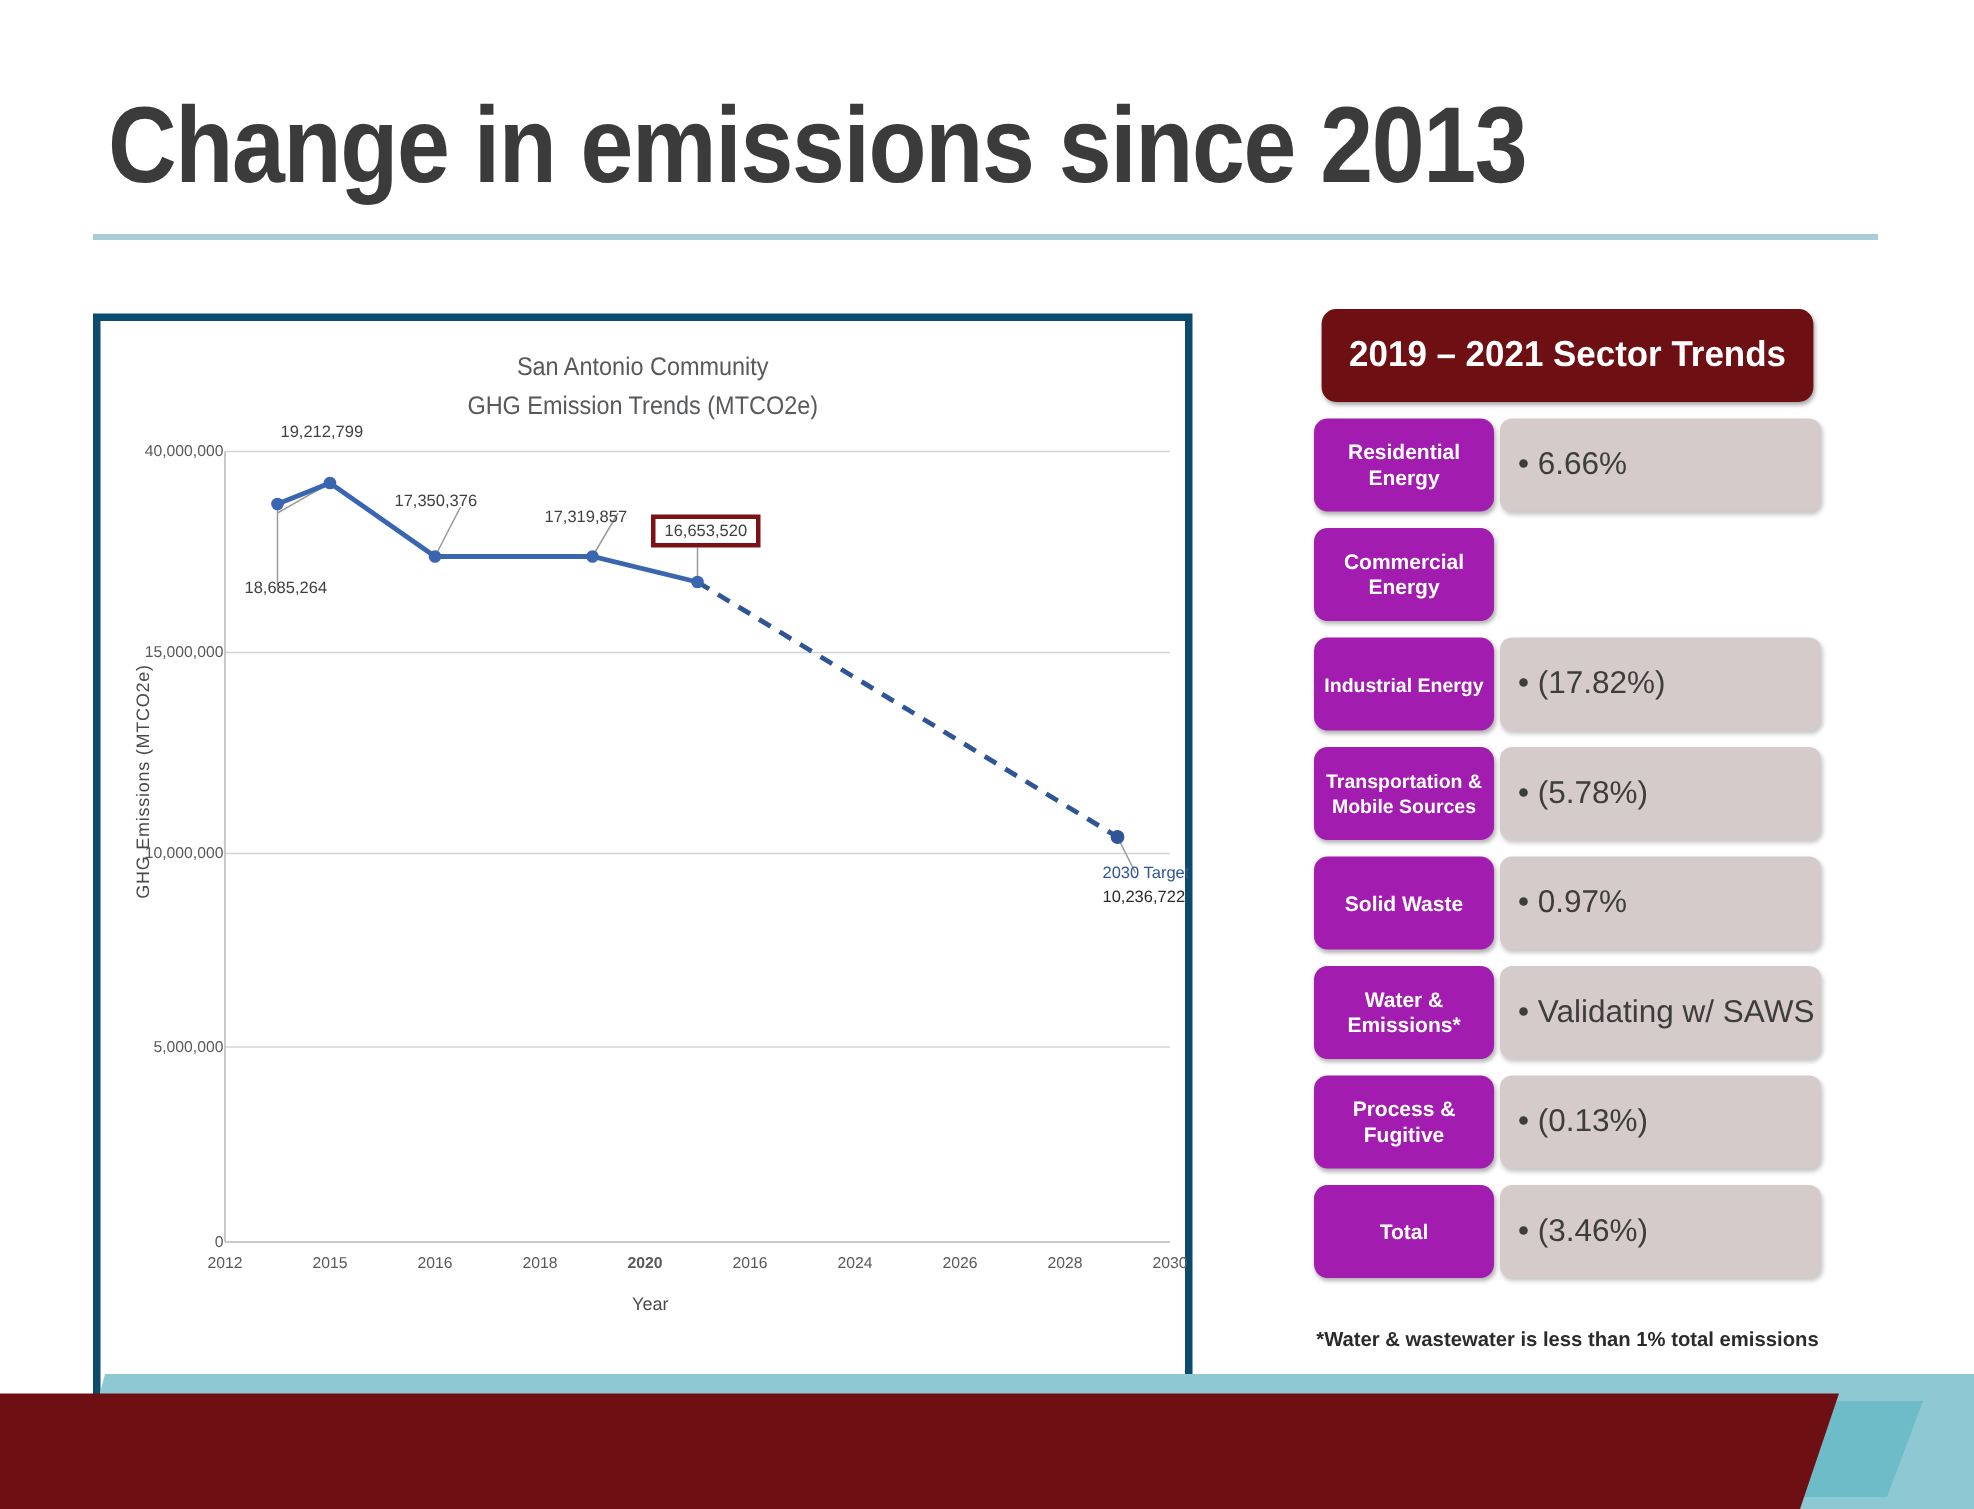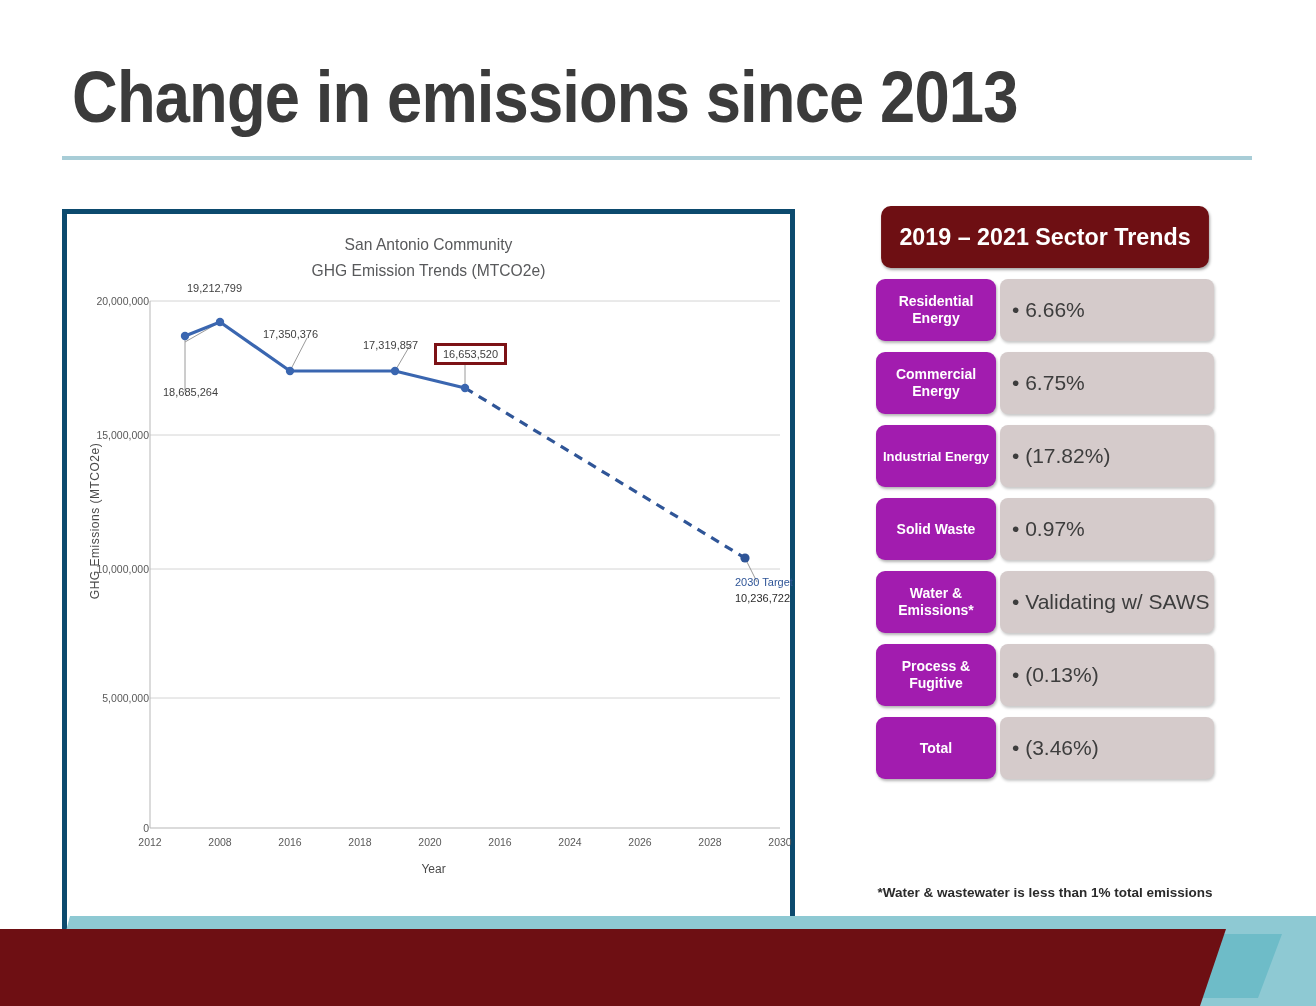--- a/index.html
+++ b/index.html
@@ -126,7 +126,7 @@
 
       <div class="xlabel">Year</div>
 
-      <div class="ytick" style="left:-8px; top:87px;">20,000,000</div>
+      <div class="ytick" style="left:-8px; top:87px;">40,000,000</div>
       <div class="ytick" style="left:-8px; top:221px;">15,000,000</div>
       <div class="ytick" style="left:-8px; top:355px;">10,000,000</div>
       <div class="ytick" style="left:-8px; top:484px;">5,000,000</div>

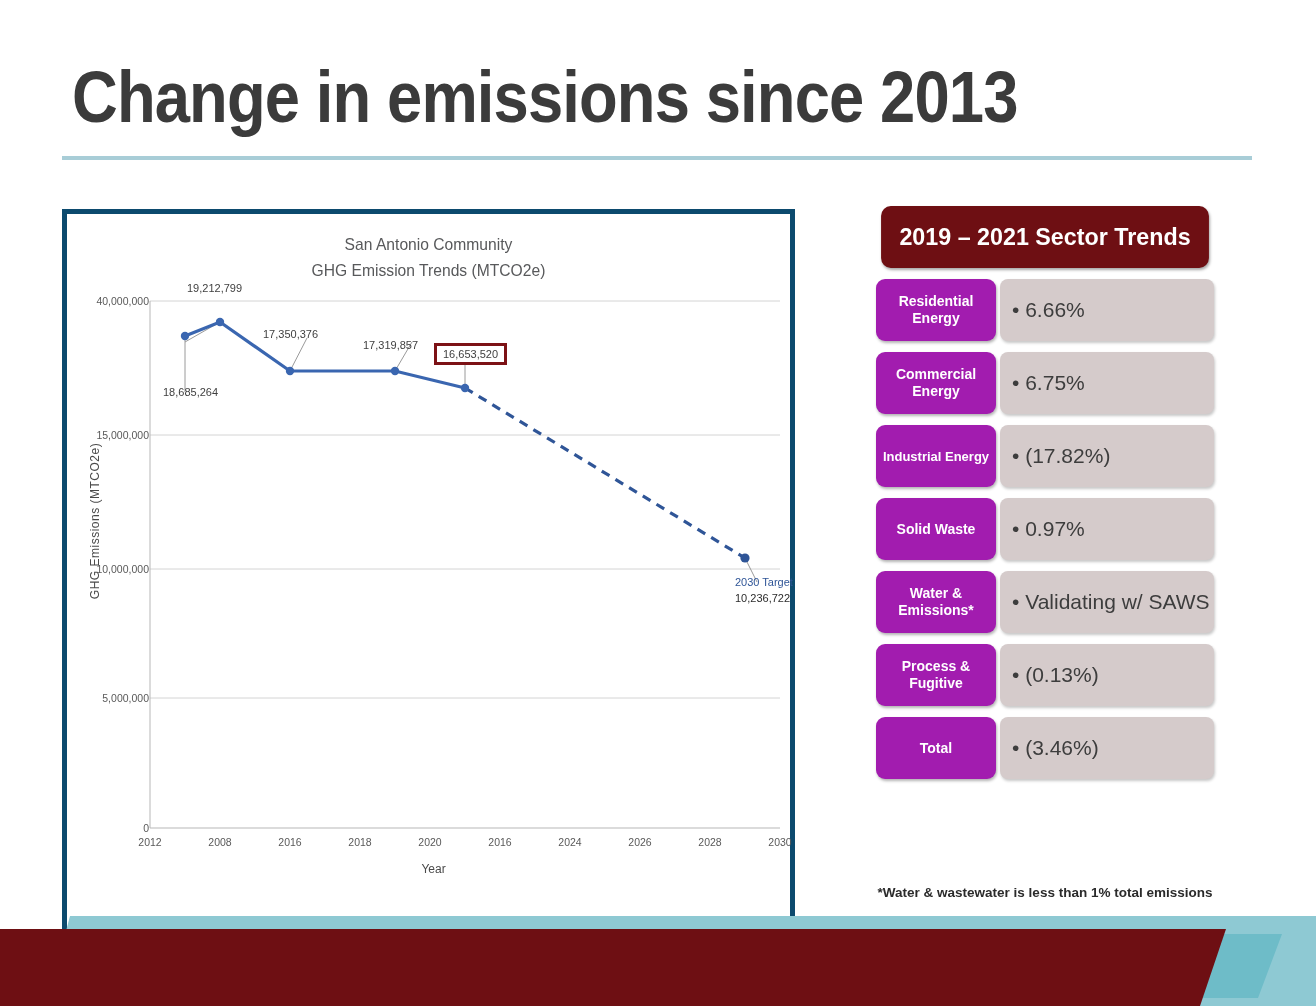--- a/index.html
+++ b/index.html
@@ -195,7 +195,6 @@
       <div class="lbl">
         <span><span>Commercial</span><br><span>Energy</span></span>
       </div>
-      <div class="val">• 6.75%</div>
     </div>
 
     <div class="srow">

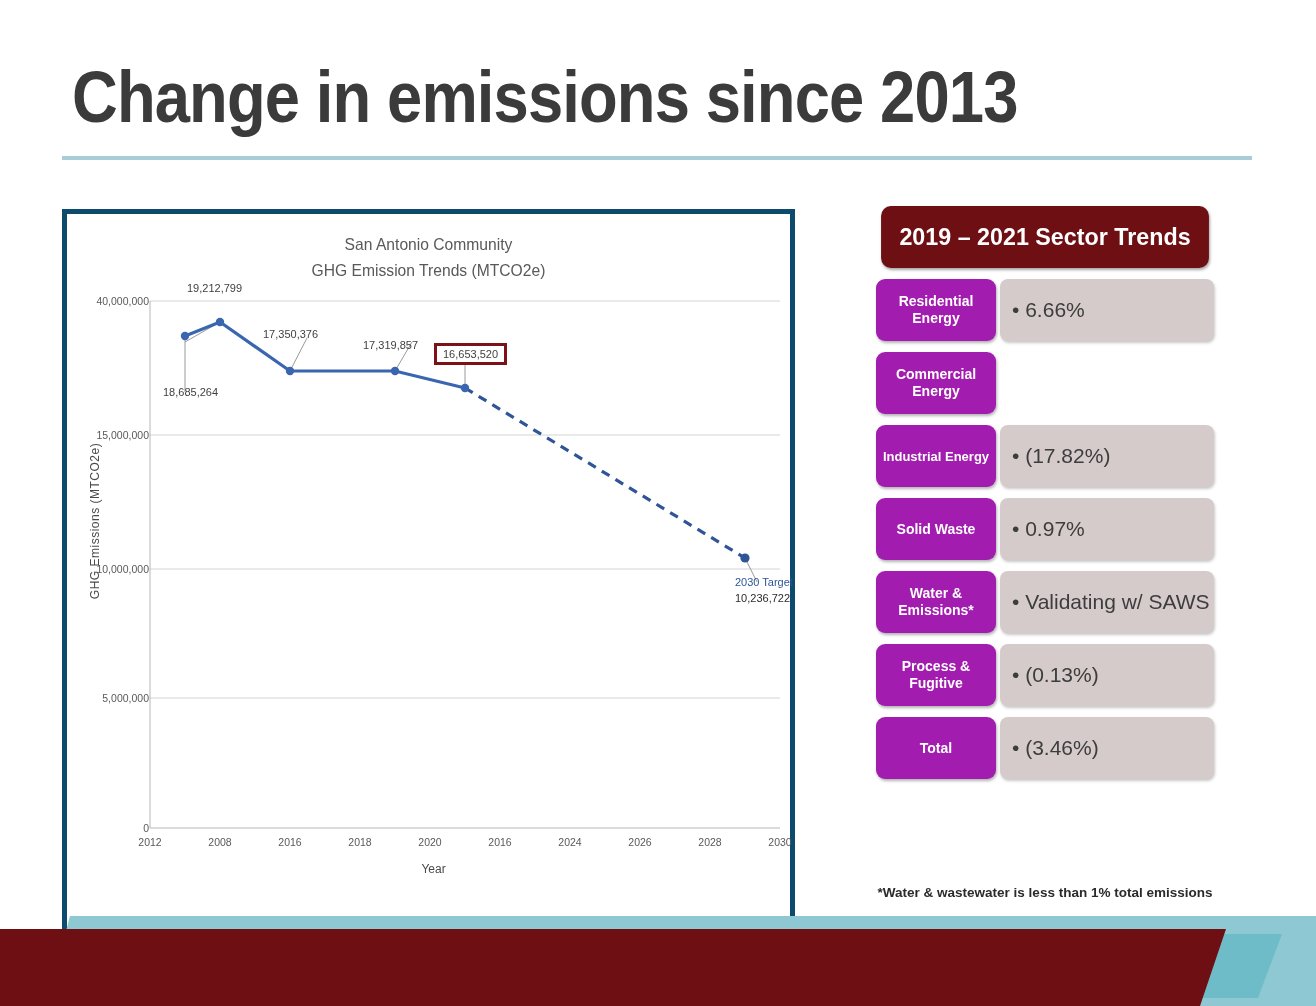--- a/index.html
+++ b/index.html
@@ -202,6 +202,12 @@
       <div class="val">• (17.82%)</div>
     </div>
 
+    <div class="srow">
+      <div class="lbl small">
+        <span><span>Transportation &amp;</span><br><span>Mobile Sources</span></span>
+      </div>
+      <div class="val">• (5.78%)</div>
+    </div>
 
     <div class="srow">
       <div class="lbl">Solid Waste</div>

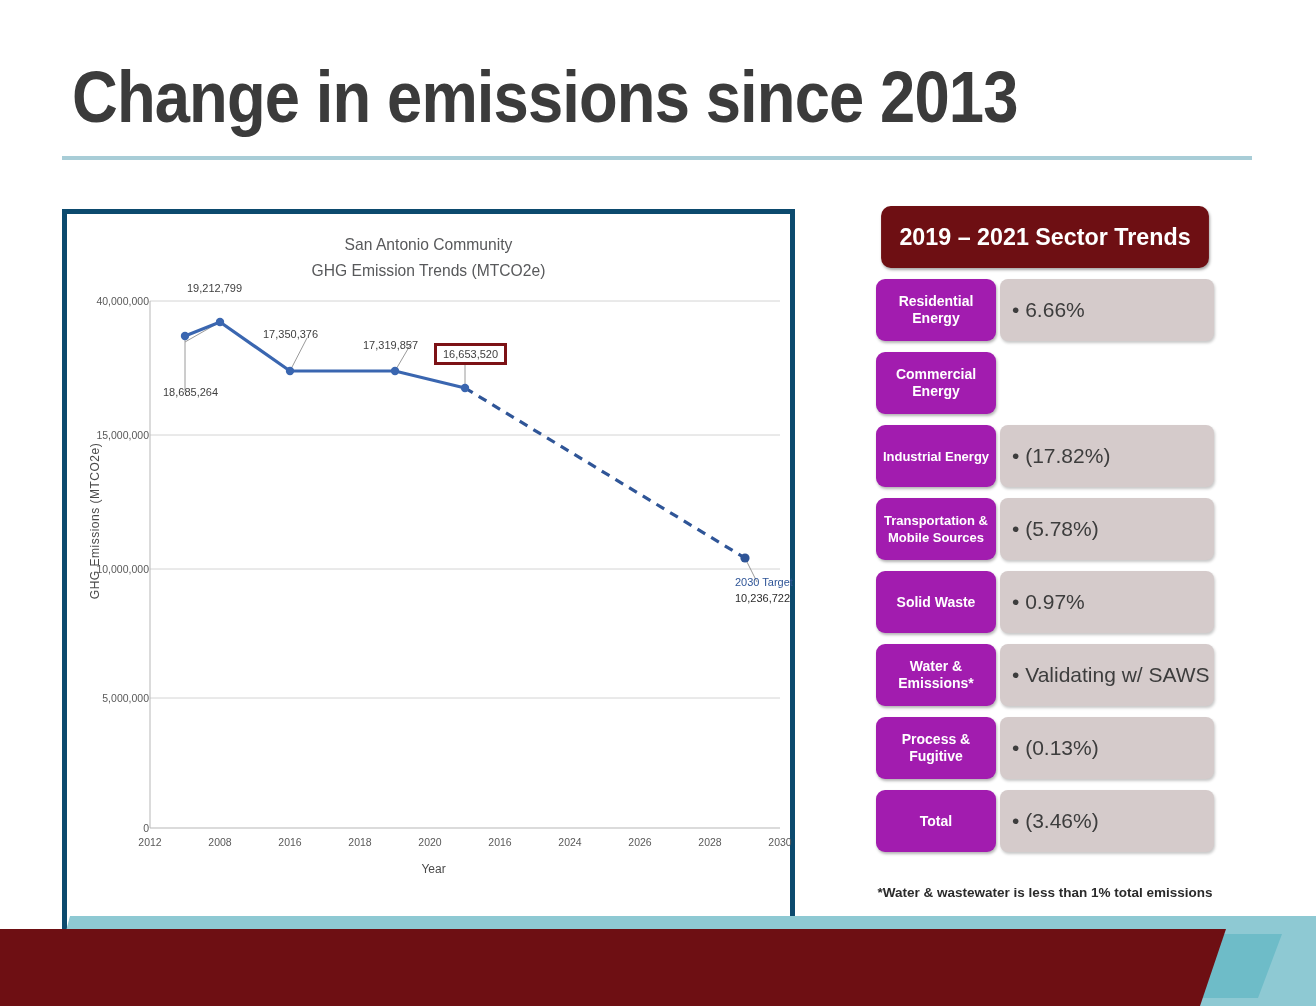--- a/index.html
+++ b/index.html
@@ -133,7 +133,7 @@
       <div class="ytick" style="left:-8px; top:614px;">0</div>
 
       <div class="xtick" style="left:83px;  top:622px;">2012</div>
-      <div class="xtick" style="left:153px; top:622px;">2008</div>
+      <div class="xtick" style="left:153px; top:622px;">2015</div>
       <div class="xtick" style="left:223px; top:622px;">2016</div>
       <div class="xtick" style="left:293px; top:622px;">2018</div>
       <div class="xtick" style="left:363px; top:622px;">2020</div>

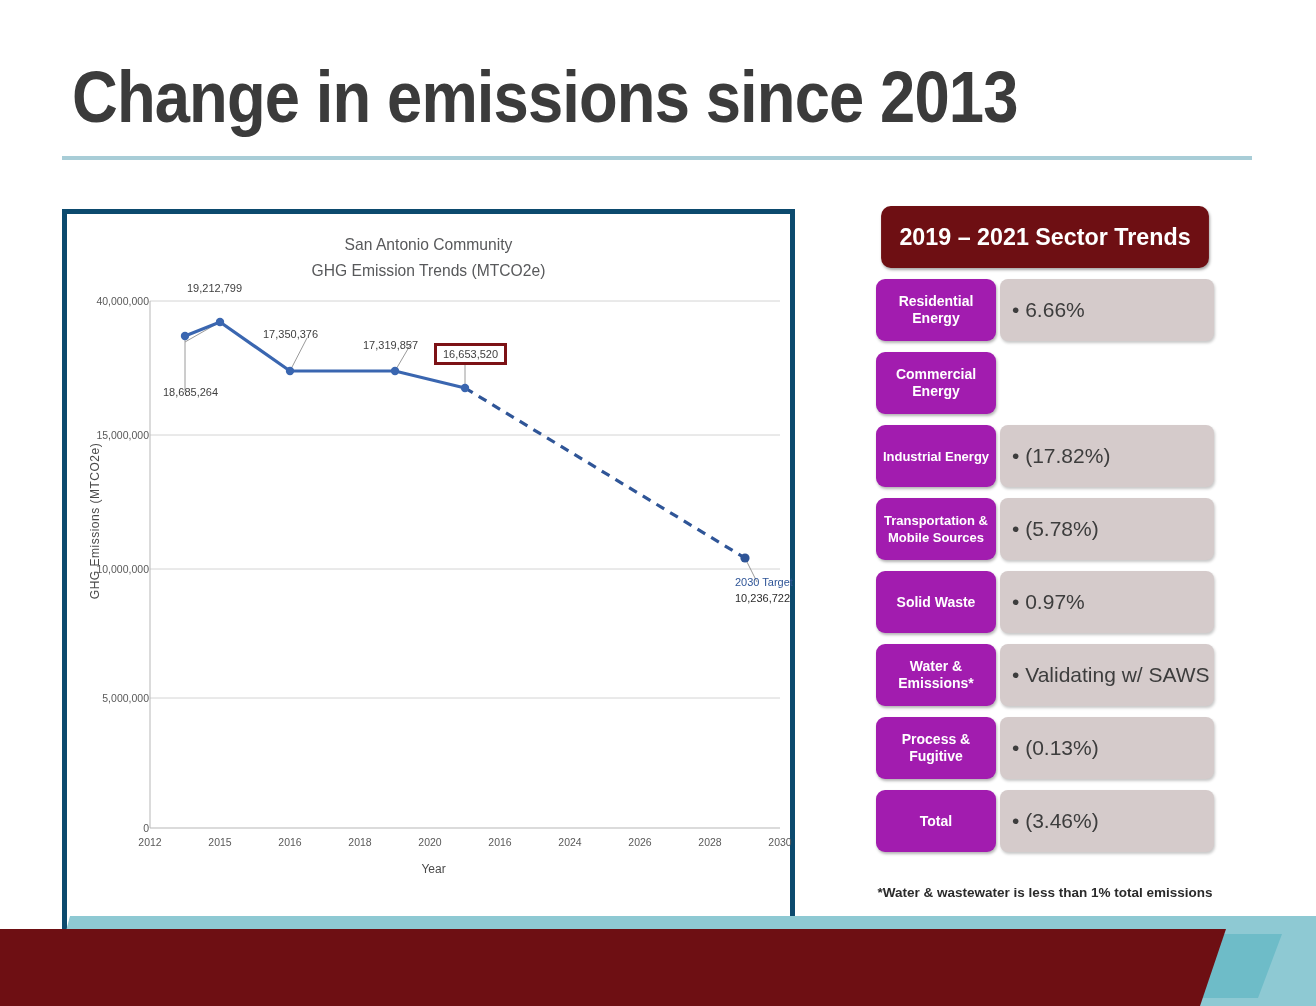--- a/index.html
+++ b/index.html
@@ -136,7 +136,7 @@
       <div class="xtick" style="left:153px; top:622px;">2015</div>
       <div class="xtick" style="left:223px; top:622px;">2016</div>
       <div class="xtick" style="left:293px; top:622px;">2018</div>
-      <div class="xtick" style="left:363px; top:622px;">2020</div>
+      <div class="xtick" style="left:363px; top:622px;font-weight:bold;">2020</div>
       <div class="xtick" style="left:433px; top:622px;">2016</div>
       <div class="xtick" style="left:503px; top:622px;">2024</div>
       <div class="xtick" style="left:573px; top:622px;">2026</div>

